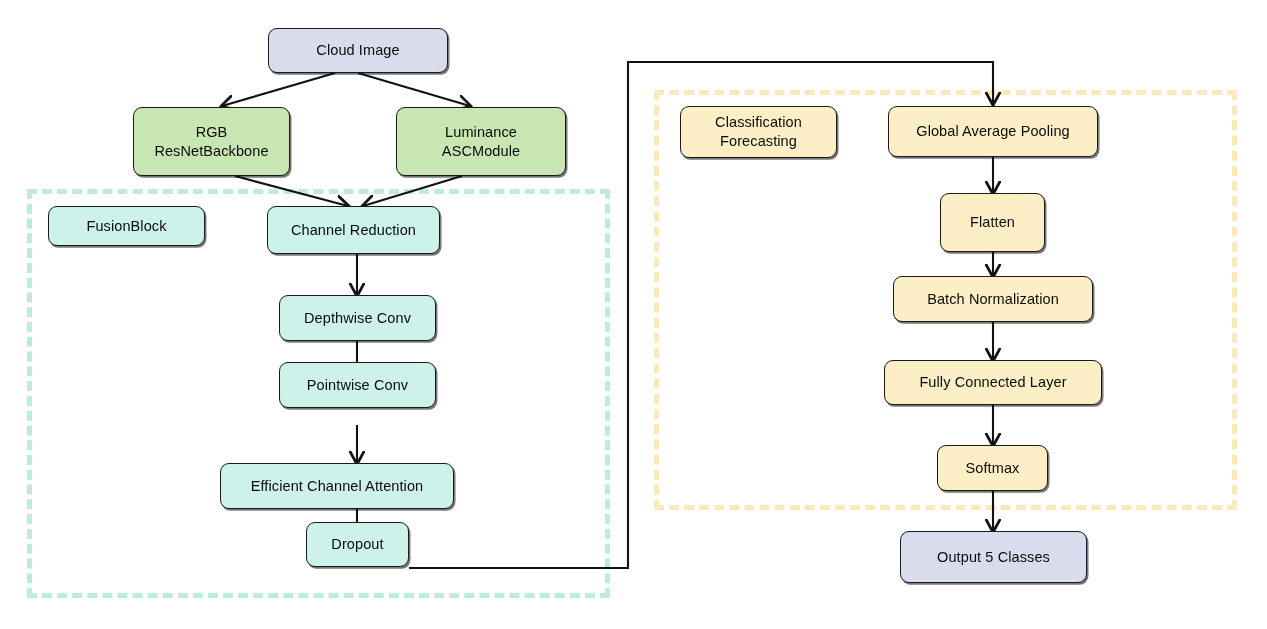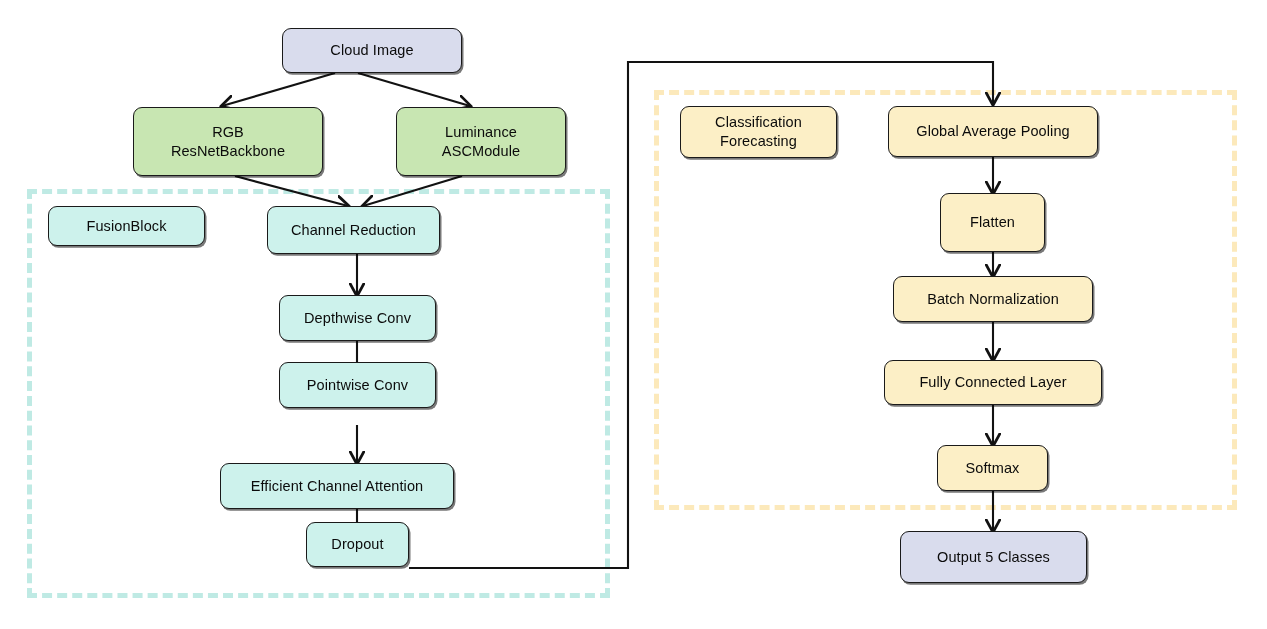--- a/index.html
+++ b/index.html
@@ -117,7 +117,7 @@
     <path d="M 993 491 L 993 531" marker-end="url(#ah)"></path>
   </svg>
 
-  <div class="node lavender" style="left:282px; top:28px; width:180px; height:45px;">Cloud Image</div>
+  <div class="node lavender" style="left:268px; top:28px; width:180px; height:45px;">Cloud Image</div>
 
   <div class="node green" style="left:133px; top:107px; width:190px; height:69px;">RGB
 ResNetBackbone</div>

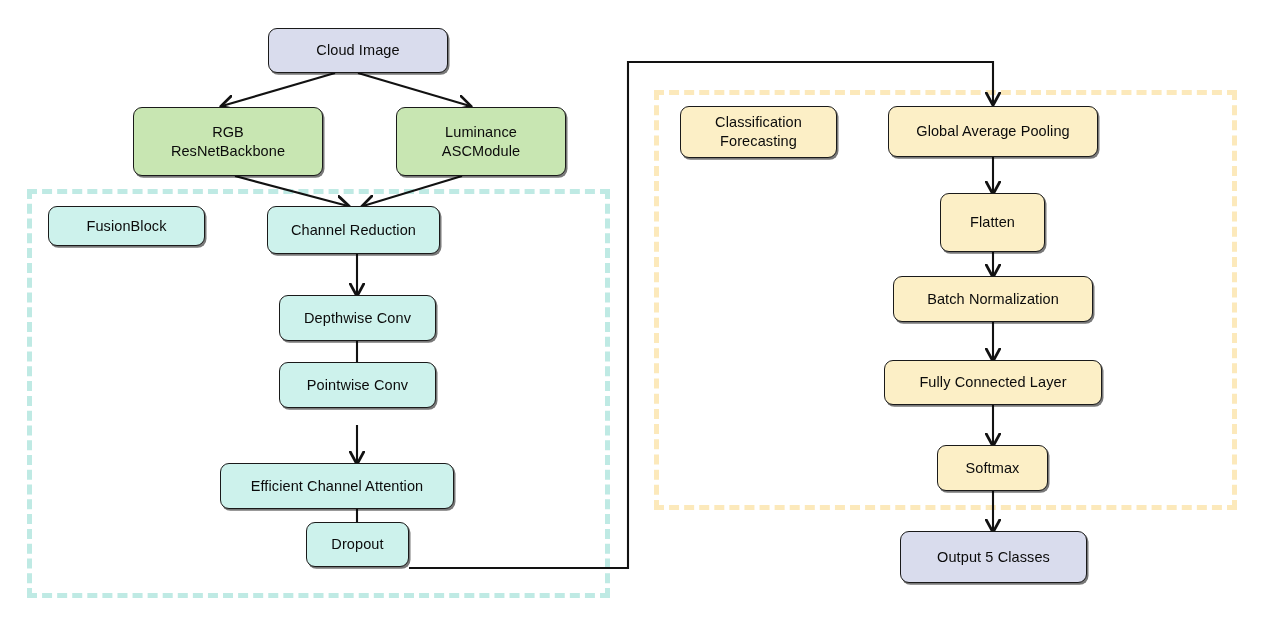--- a/index.html
+++ b/index.html
@@ -119,7 +119,7 @@
 
   <div class="node lavender" style="left:268px; top:28px; width:180px; height:45px;">Cloud Image</div>
 
-  <div class="node green" style="left:133px; top:107px; width:190px; height:69px;">RGB
+  <div class="node green" style="left:133px; top:107px; width:157px; height:69px;">RGB
 ResNetBackbone</div>
 
   <div class="node green" style="left:396px; top:107px; width:170px; height:69px;">Luminance

